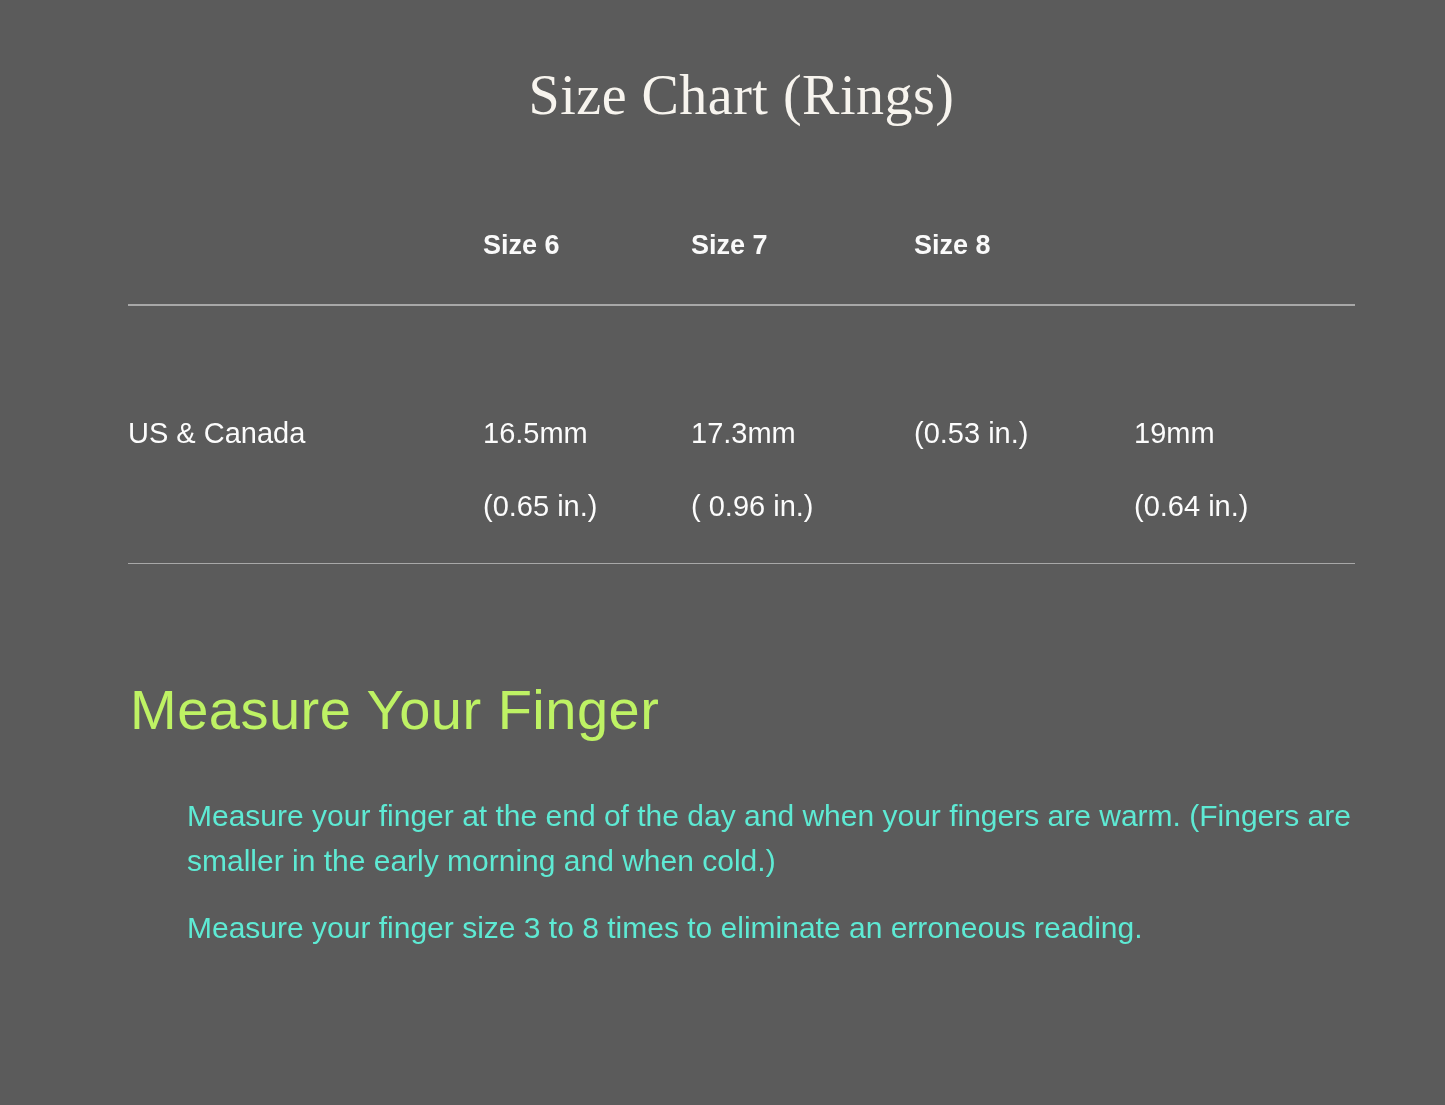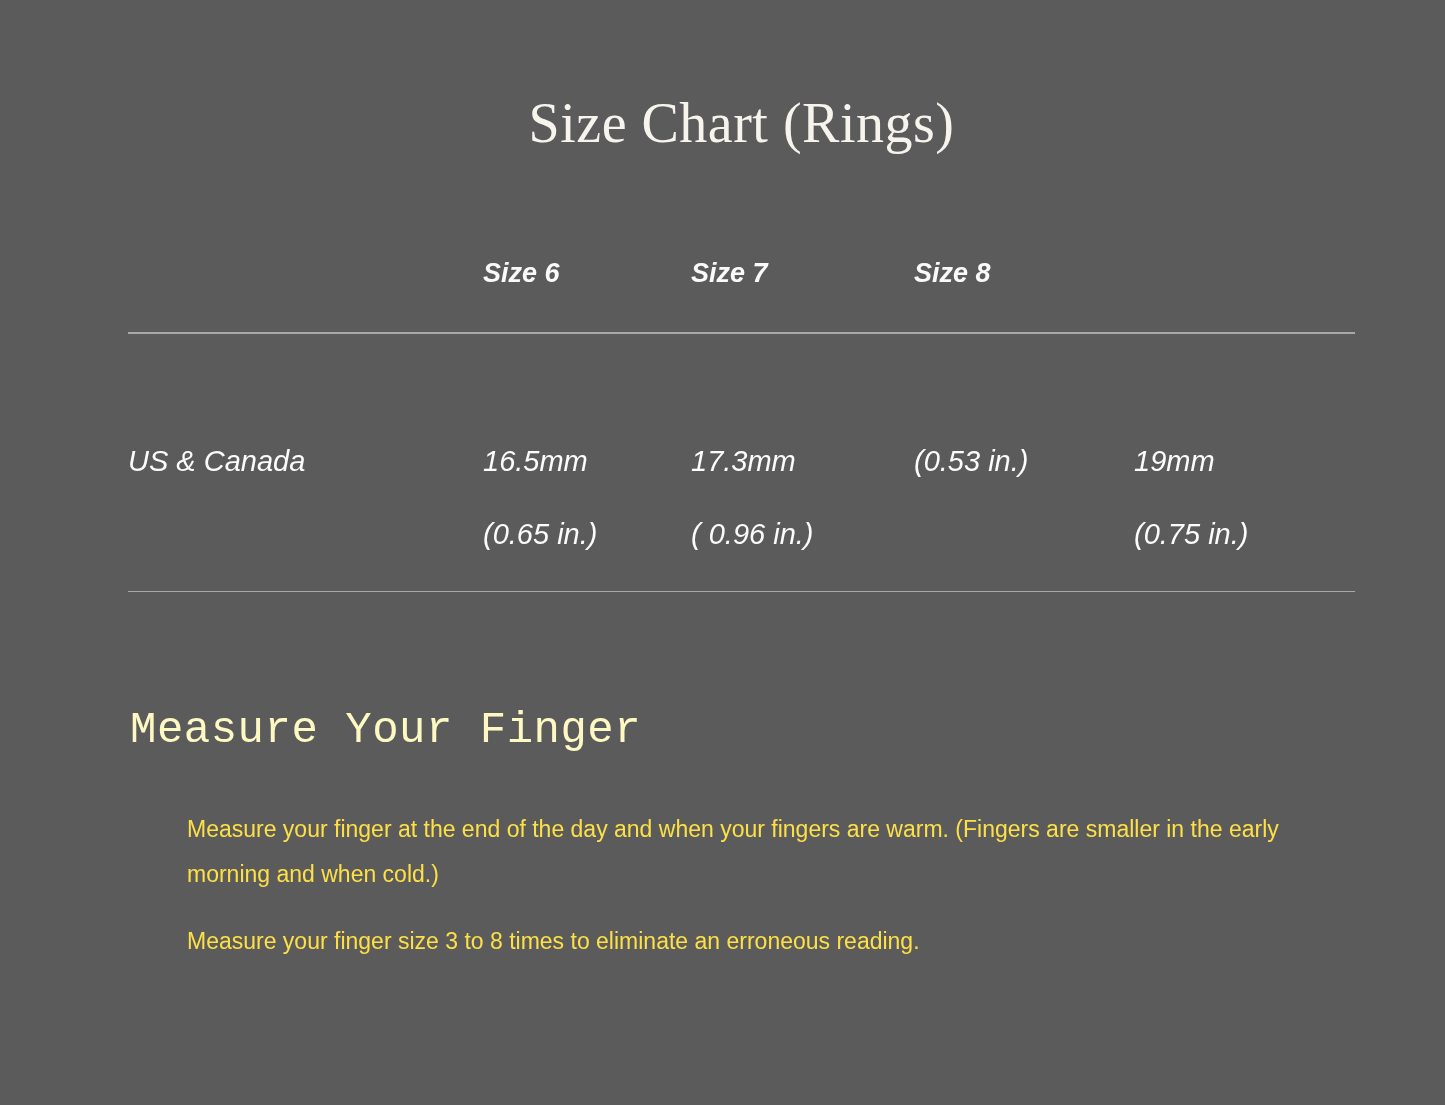--- a/index.html
+++ b/index.html
@@ -15,8 +15,7 @@
     overflow: hidden;
   }
   .content {
-    padding: 4px 90px 0 128px; 
-    margin-top: 42px;
+    padding: 18px 90px 0 128px; 
   }
   .page-title {
     font-family: "Liberation Serif", serif;

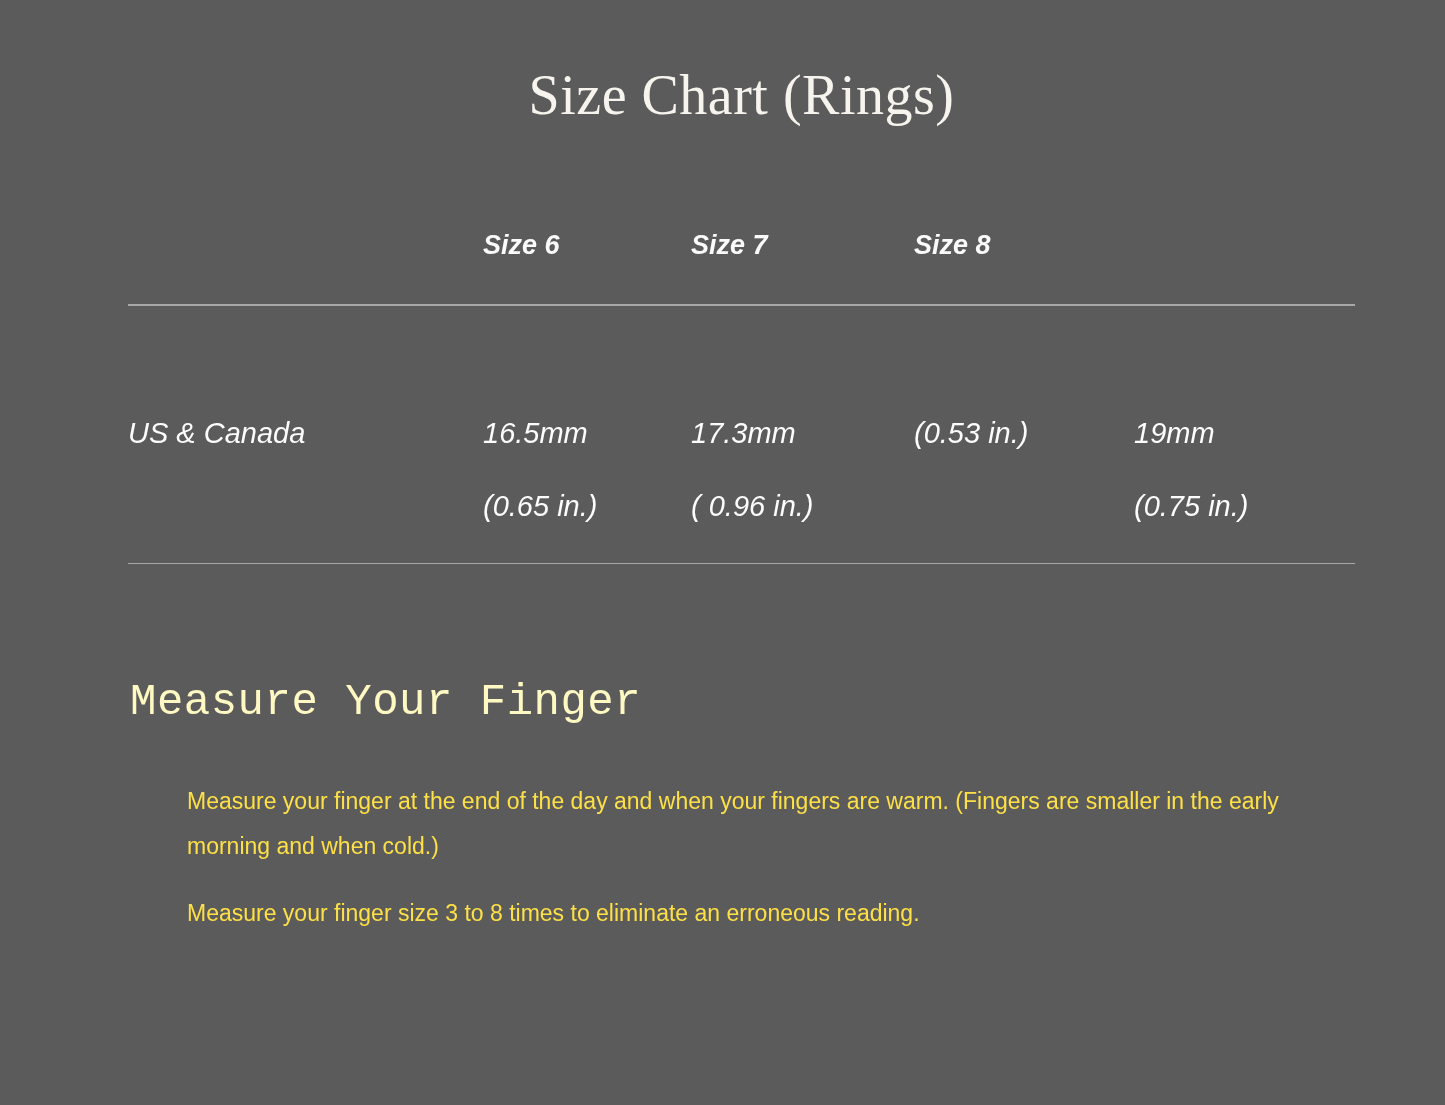--- a/index.html
+++ b/index.html
@@ -55,7 +55,6 @@
   .t-cell {
     font-size: 29px;
     line-height: 30px;
-    font-style: italic;
   }
   .row-label-cell {
     display: flex;

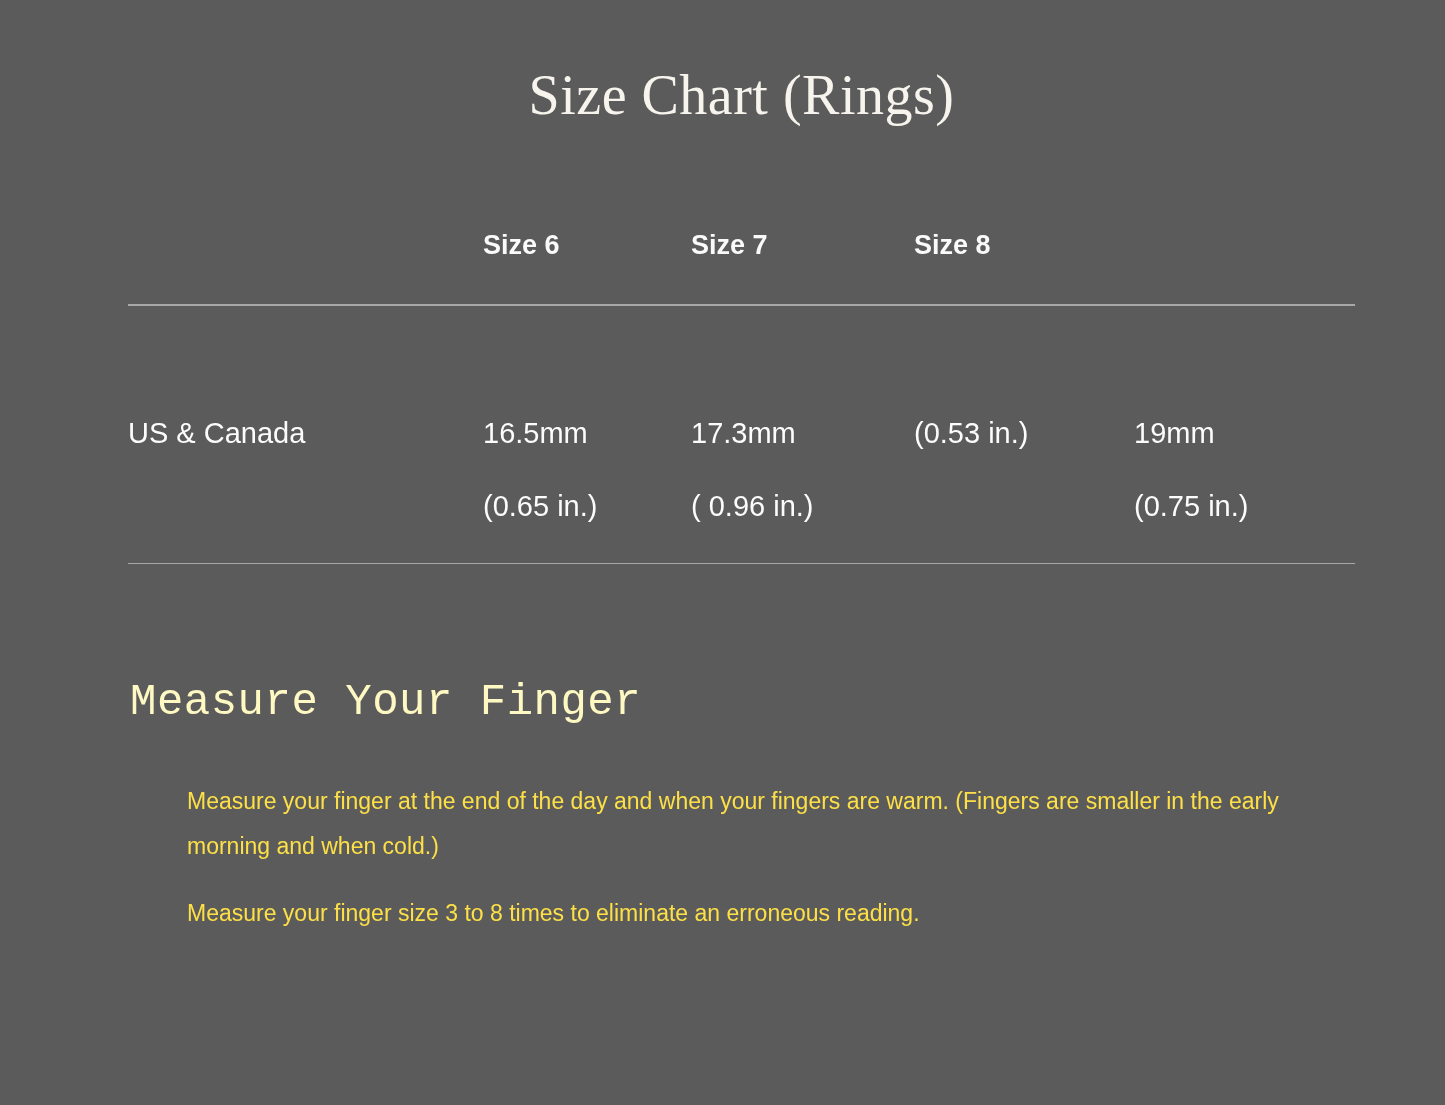--- a/index.html
+++ b/index.html
@@ -120,7 +120,7 @@
       </div>
       <div class="t-cell size-cell">
         <p class="mm">19mm</p>
-        <p class="in">(0.75 in.)</p>
+        <p class="in">(0.64 in.)</p>
       </div>
     </div>
 

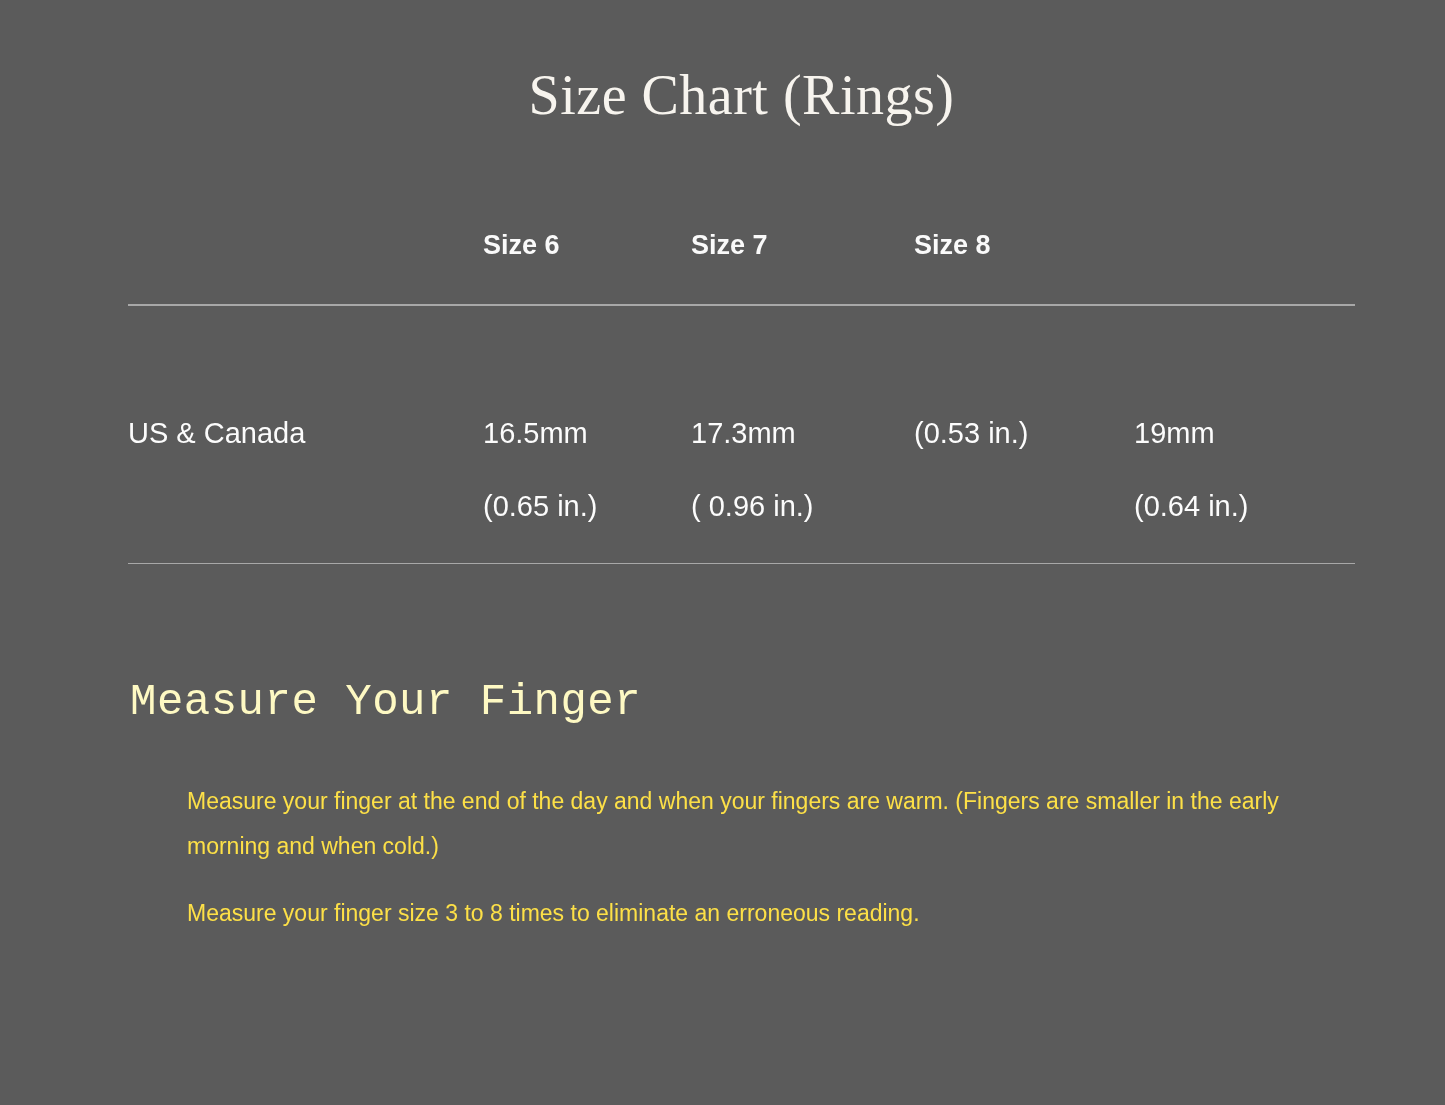--- a/index.html
+++ b/index.html
@@ -66,11 +66,11 @@
     margin-bottom: 43px;
   }
   .section-title {
-    font-family: Liberation Mono, monospace;
+    font-family: Liberation Sans, sans-serif;
     font-weight: 400;
-    font-size: 44px;
+    font-size: 56px;
     line-height: 1.2;
-    color: #fef9c3;
+    color: #bef264;
     margin: 112px 0 0 2px;
     letter-spacing: 0.5px;
   }

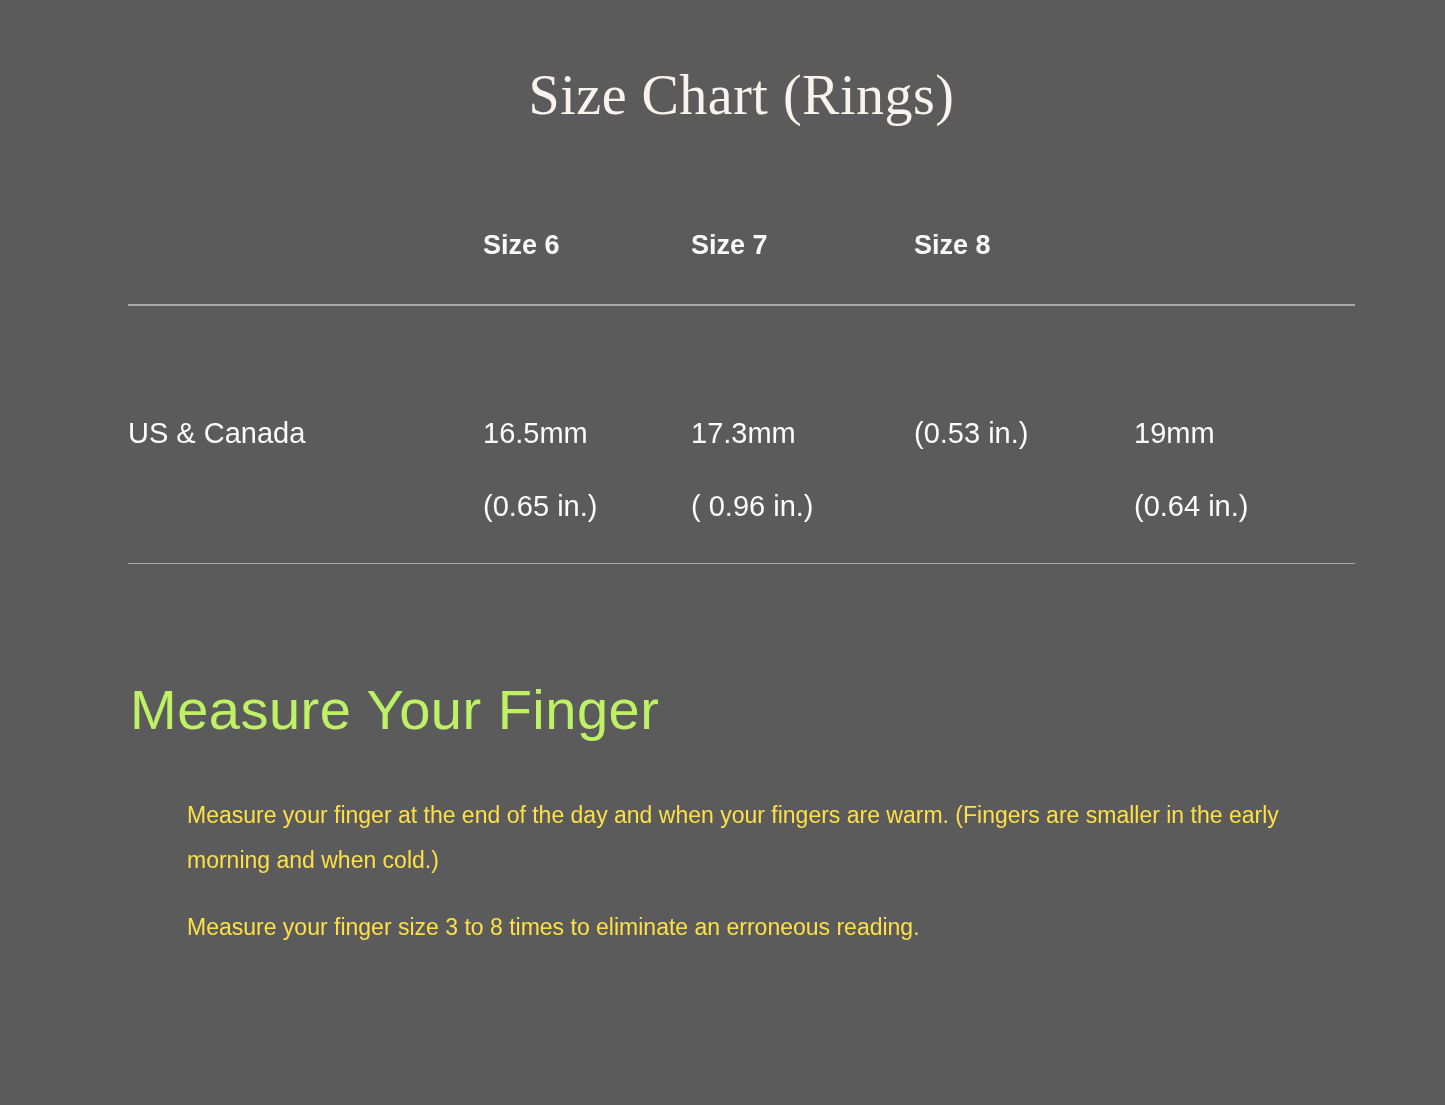--- a/index.html
+++ b/index.html
@@ -80,9 +80,9 @@
   }
   .tips p {
     margin: 0 0 22px 0;
-    font-size: 23px;
+    font-size: 30px;
     line-height: 45px;
-    color: #fde047;
+    color: #5eead4;
   }
 </style>
 </head>

